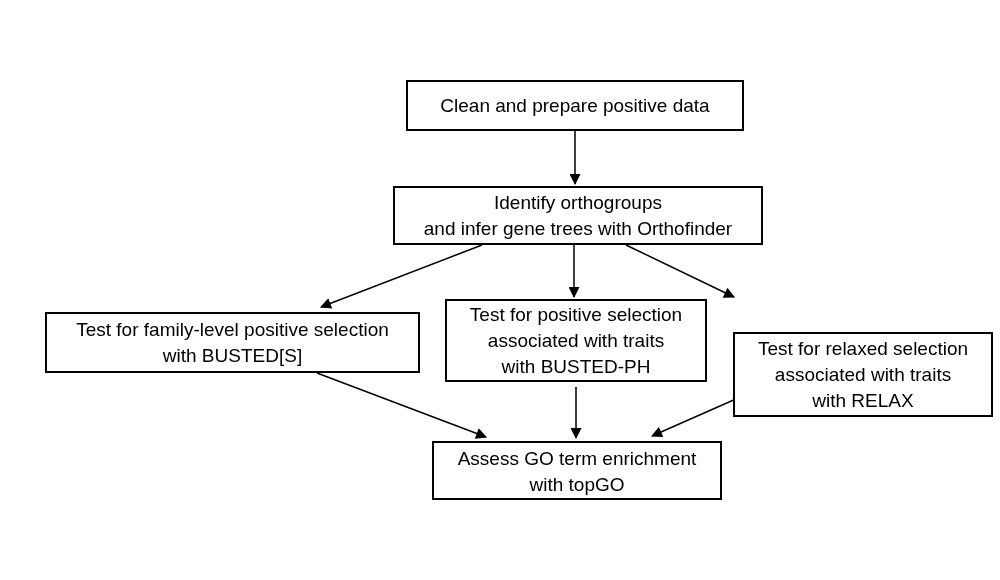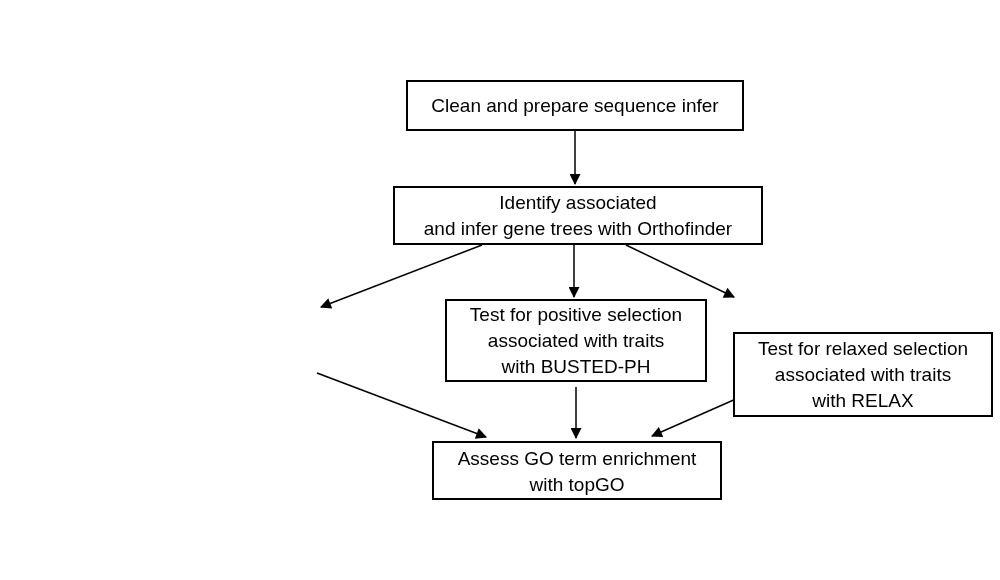--- a/index.html
+++ b/index.html
@@ -67,7 +67,7 @@
   </svg>
 
   <div class="node" id="node-clean">
-    <span class="label">Clean and prepare sequence infer</span>
+    <span class="label">Clean and prepare positive data</span>
   </div>
 
   <div class="node" id="node-orthogroups">

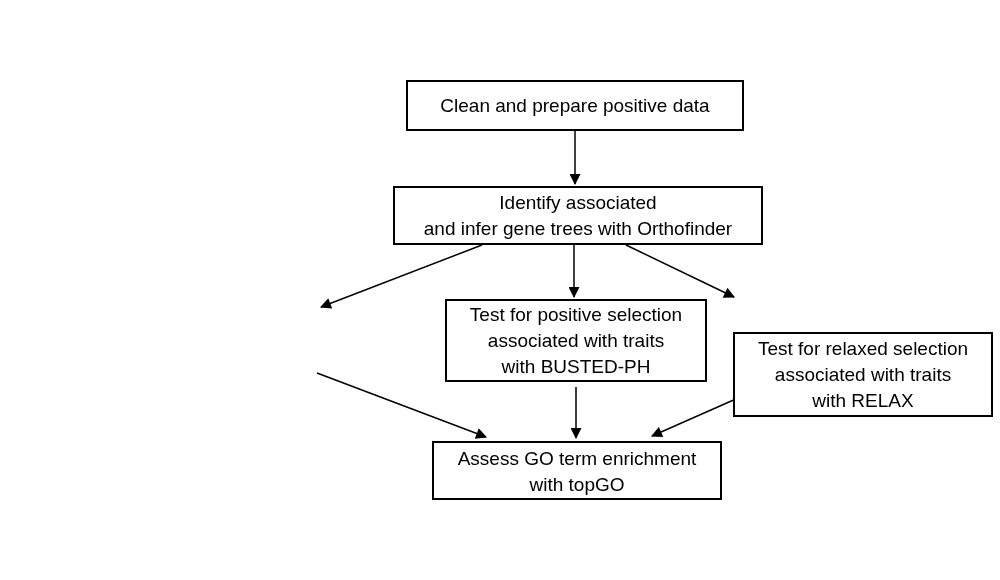--- a/index.html
+++ b/index.html
@@ -71,7 +71,7 @@
   </div>
 
   <div class="node" id="node-orthogroups">
-    <span class="label">Identify associated
+    <span class="label">Identify orthogroups
 and infer gene trees with Orthofinder</span>
   </div>
 

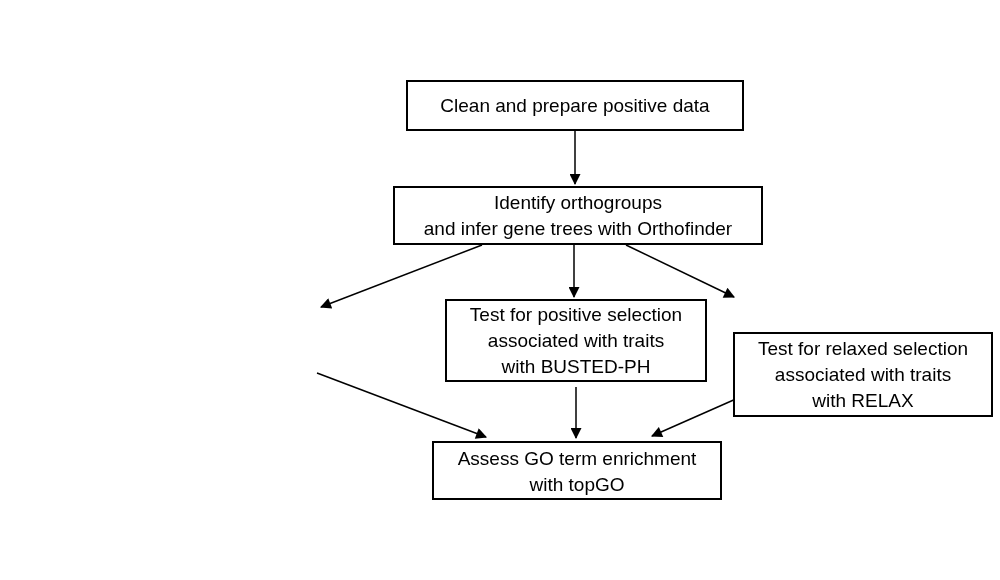--- a/index.html
+++ b/index.html
@@ -75,6 +75,10 @@
 and infer gene trees with Orthofinder</span>
   </div>
 
+  <div class="node" id="node-busted-s">
+    <span class="label">Test for family-level positive selection
+with BUSTED[S]</span>
+  </div>
 
   <div class="node" id="node-busted-ph">
     <span class="label">Test for positive selection

